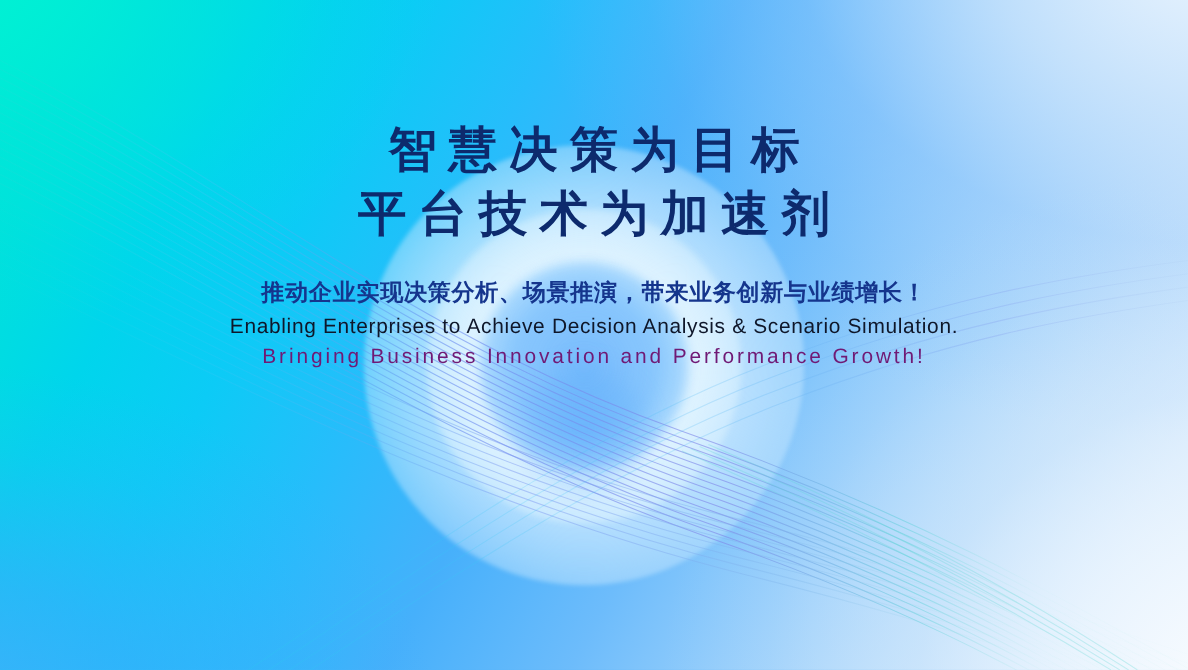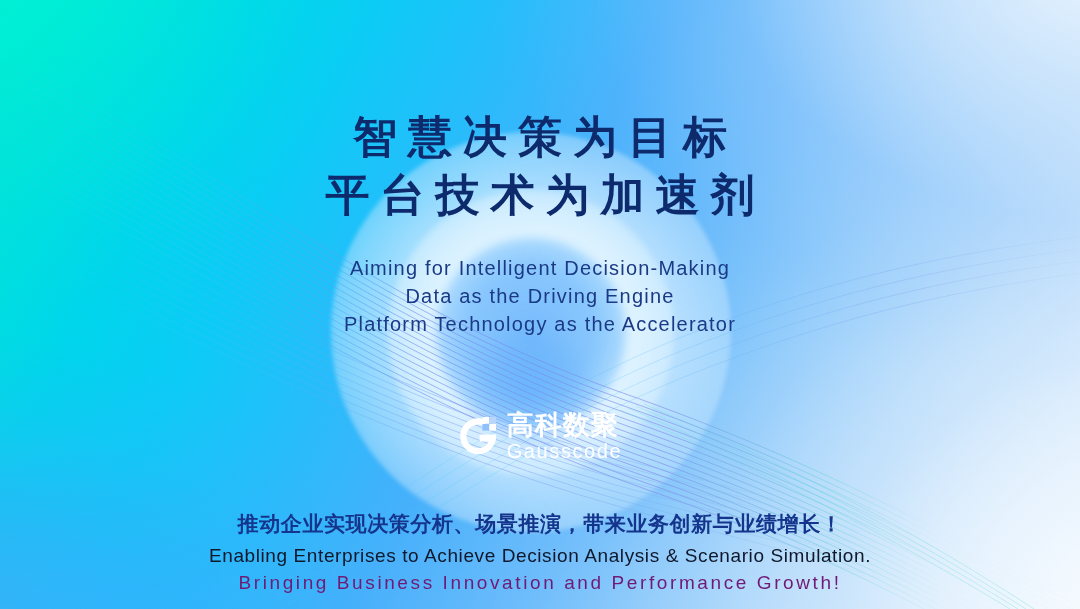--- a/index.html
+++ b/index.html
@@ -136,7 +136,6 @@
     display: flex;
     flex-direction: column;
     align-items: center;
-    gap: 21px;
   }
 
   .headline-block {

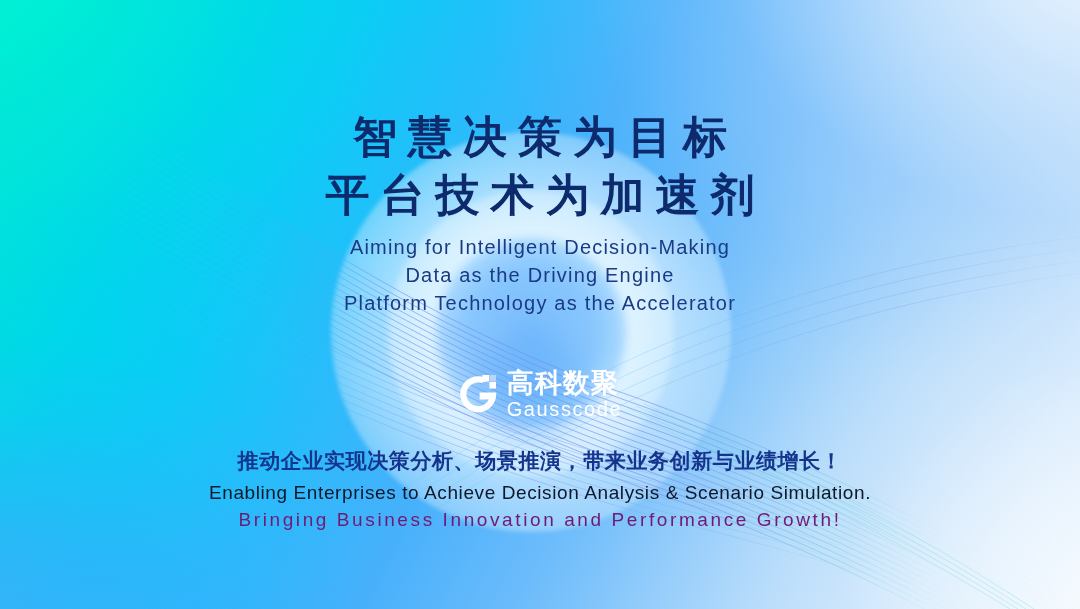--- a/index.html
+++ b/index.html
@@ -313,11 +313,6 @@
       <div class="headline">平台技术为加速剂</div>
     </div>
 
-    <div class="subline-block">
-      <div class="subline">Aiming for Intelligent Decision-Making</div>
-      <div class="subline">Data as the Driving Engine</div>
-      <div class="subline">Platform Technology as the Accelerator</div>
-    </div>
 
     <div class="logo-row">
       <svg class="logo-mark" viewBox="0 0 40 40" aria-hidden="true">

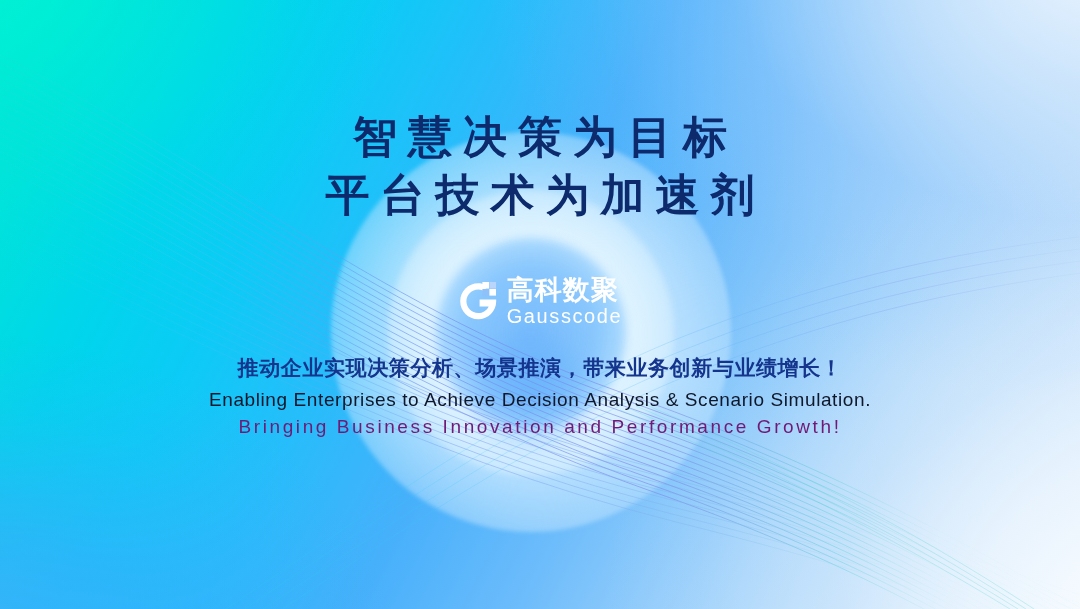--- a/index.html
+++ b/index.html
@@ -314,23 +314,6 @@
     </div>
 
 
-    <div class="logo-row">
-      <svg class="logo-mark" viewBox="0 0 40 40" aria-hidden="true">
-        <path d="M20.2 2.2 C10.2 2.2 2.2 10.2 2.2 20.2 C2.2 30.2 10.2 38.2 20.2 38.2
-                 C30.2 38.2 38.2 30.2 38.2 20.2 L38.2 18.6 L21.6 18.6 L21.6 25.4 L30.6 25.4
-                 C28.9 29.4 24.9 32.0 20.2 32.0 C13.7 32.0 8.4 26.7 8.4 20.2
-                 C8.4 13.7 13.7 8.4 20.2 8.4 C23.1 8.4 25.7 9.4 27.7 11.1 L27.7 3.9
-                 C25.5 2.8 22.9 2.2 20.2 2.2 Z" fill="#ffffff"></path>
-        <rect x="24.4" y="1.0" width="6.6" height="6.6" fill="#ffffff"></rect>
-        <rect x="31.4" y="1.0" width="6.6" height="6.6" fill="#b9d5fb"></rect>
-        <rect x="31.4" y="8.0" width="6.6" height="6.6" fill="#ffffff"></rect>
-        <rect x="24.4" y="8.0" width="6.6" height="6.6" fill="#8fc0fa"></rect>
-      </svg>
-      <div class="logo-text">
-        <div class="logo-cn">高科数聚</div>
-        <div class="logo-en">Gausscode</div>
-      </div>
-    </div>
 
     <div class="footer">
       <div class="footer-cn">推动企业实现决策分析、场景推演，带来业务创新与业绩增长！</div>

